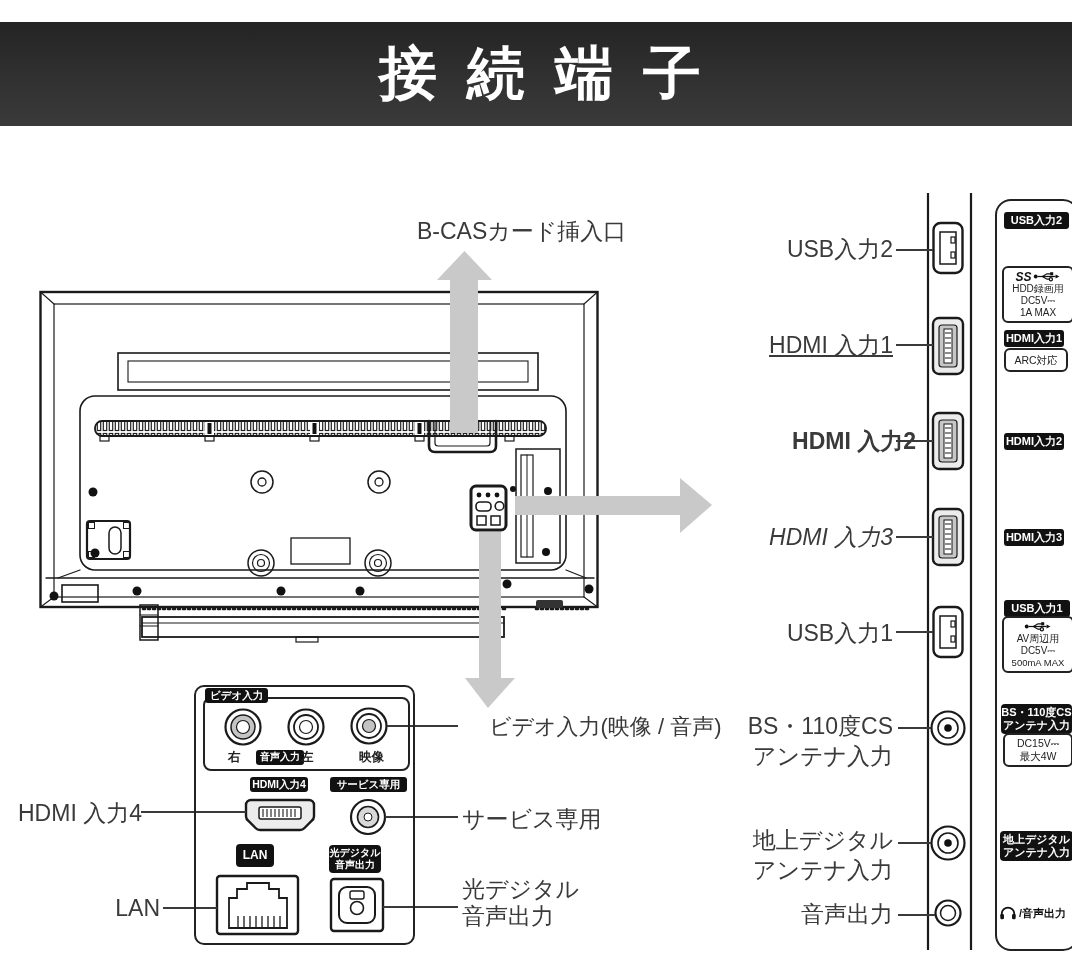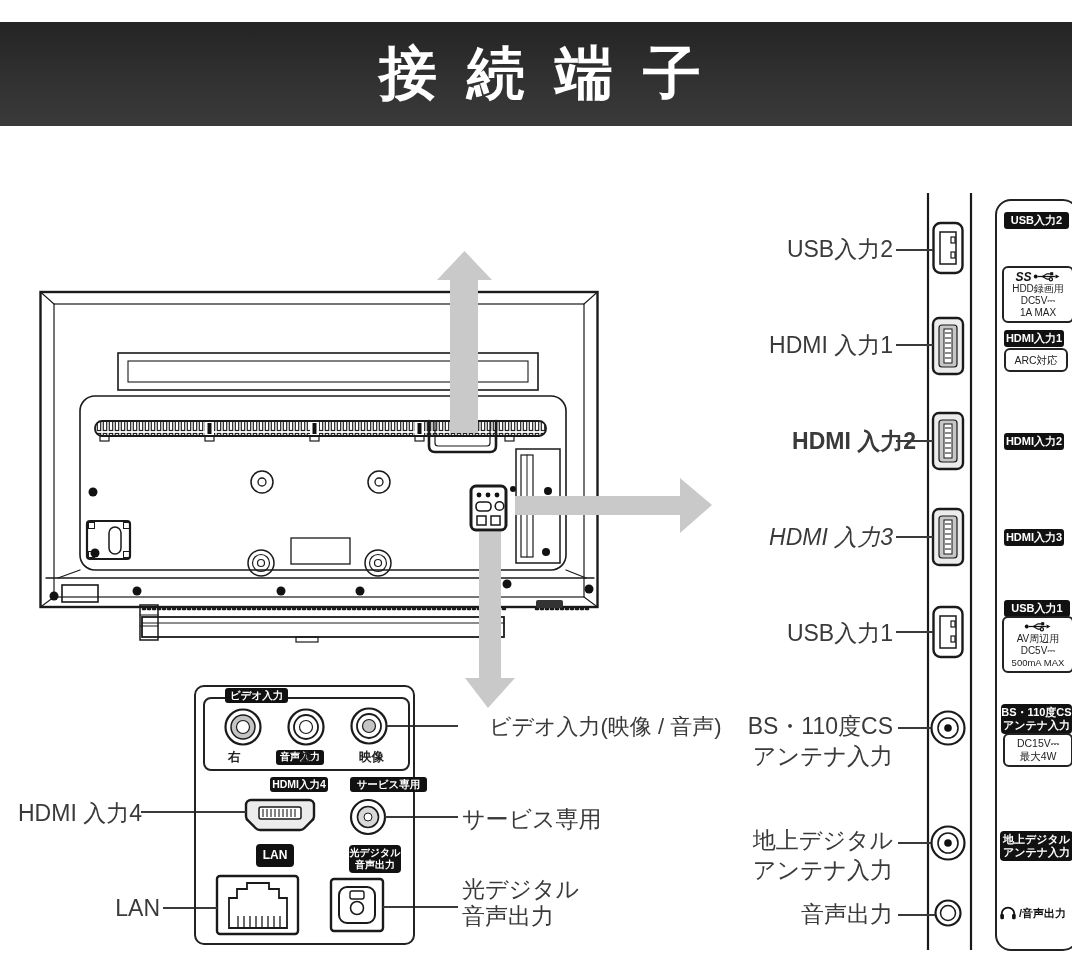--- a/index.html
+++ b/index.html
@@ -262,6 +262,7 @@
     <div class="title">接続端子</div>
   </div>
 
+  <div class="lbl" style="left:417px;top:217px;">B-CASカード挿入口</div>
 
   <div class="lbl rt" style="left:733px;top:235px;width:160px;">USB入力2</div>
   <div class="lbl rt" style="left:733px;top:331px;width:160px;">HDMI 入力1</div>

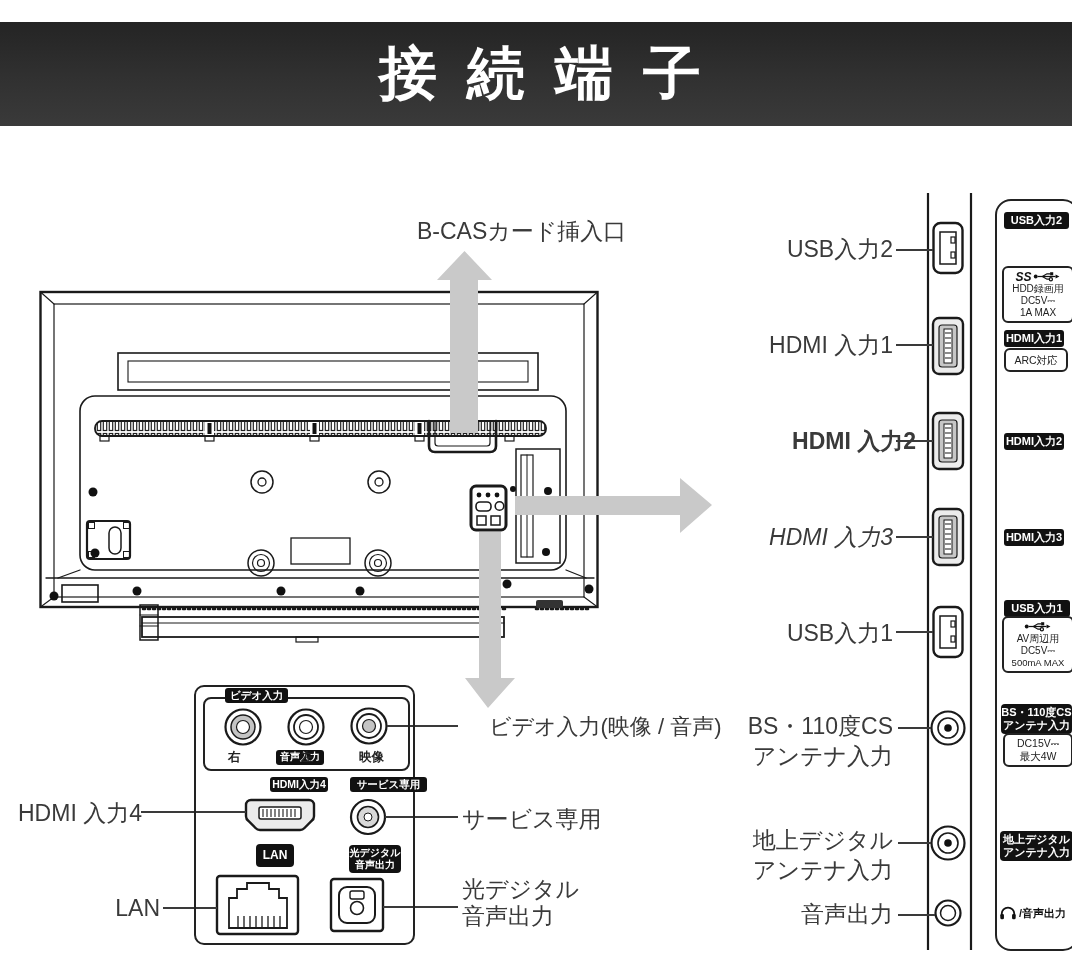--- a/index.html
+++ b/index.html
@@ -265,7 +265,7 @@
   <div class="lbl" style="left:417px;top:217px;">B-CASカード挿入口</div>
 
   <div class="lbl rt" style="left:733px;top:235px;width:160px;">USB入力2</div>
-  <div class="lbl rt" style="left:733px;top:331px;width:160px;">HDMI 入力1</div>
+  <div class="lbl rt" style="left:733px;top:331px;width:160px;text-decoration:underline;">HDMI 入力1</div>
   <div class="lbl rt" style="left:756px;top:427px;width:160px;font-weight:bold;">HDMI 入力2</div>
   <div class="lbl rt" style="left:733px;top:523px;width:160px;font-style:italic;">HDMI 入力3</div>
   <div class="lbl rt" style="left:733px;top:619px;width:160px;">USB入力1</div>

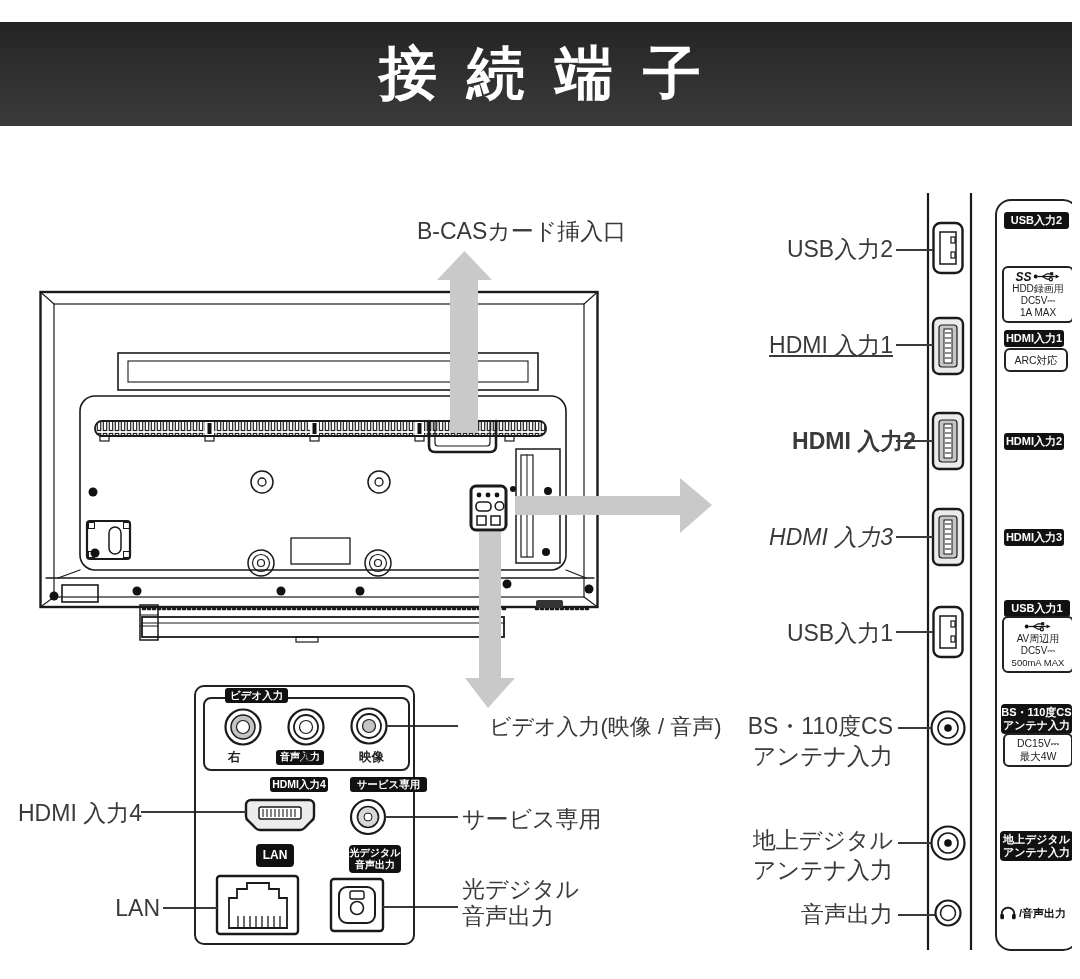--- a/index.html
+++ b/index.html
@@ -14,7 +14,7 @@
   .lbl.rt{text-align:right;}
   .lbl.sm{font-size:22px;}
   .badge{position:absolute;background:#111;color:#fff;font-weight:bold;text-align:center;
-         border-radius:3px;line-height:1.25;white-space:nowrap;margin-left:20px;}
+         border-radius:3px;line-height:1.25;white-space:nowrap;}
   .panelbox{position:absolute;border:2.5px solid #222;border-radius:10px;background:transparent;}
   .sectionbox{position:absolute;border:2.2px solid #222;border-radius:8px;background:transparent;}
   .strip-panel{position:absolute;left:995px;top:199px;width:80px;height:748px;

